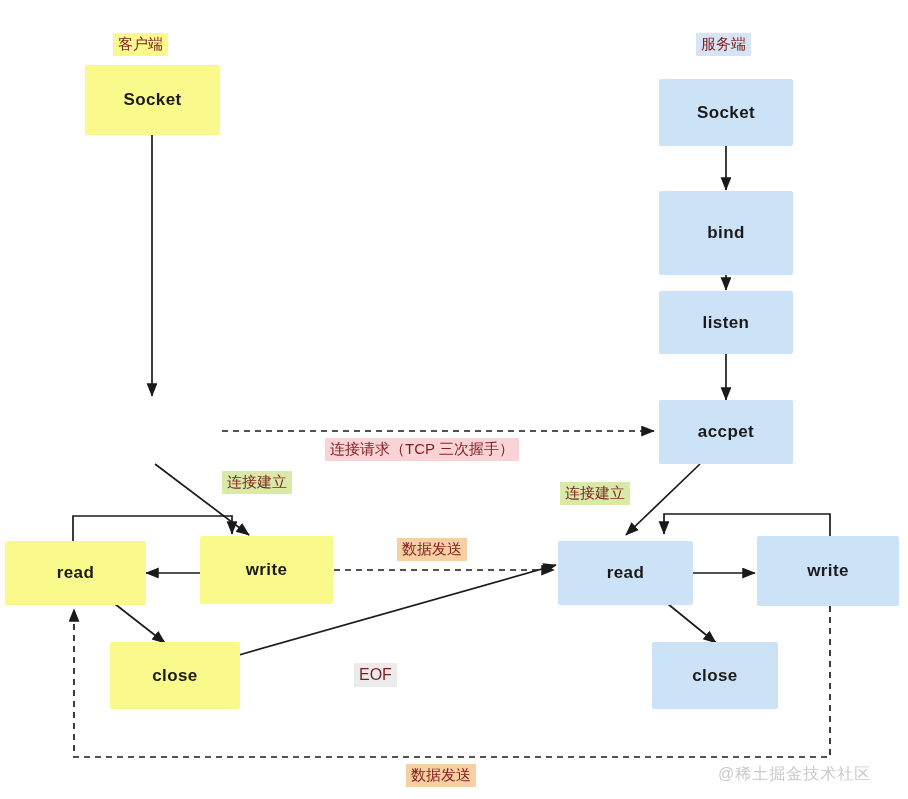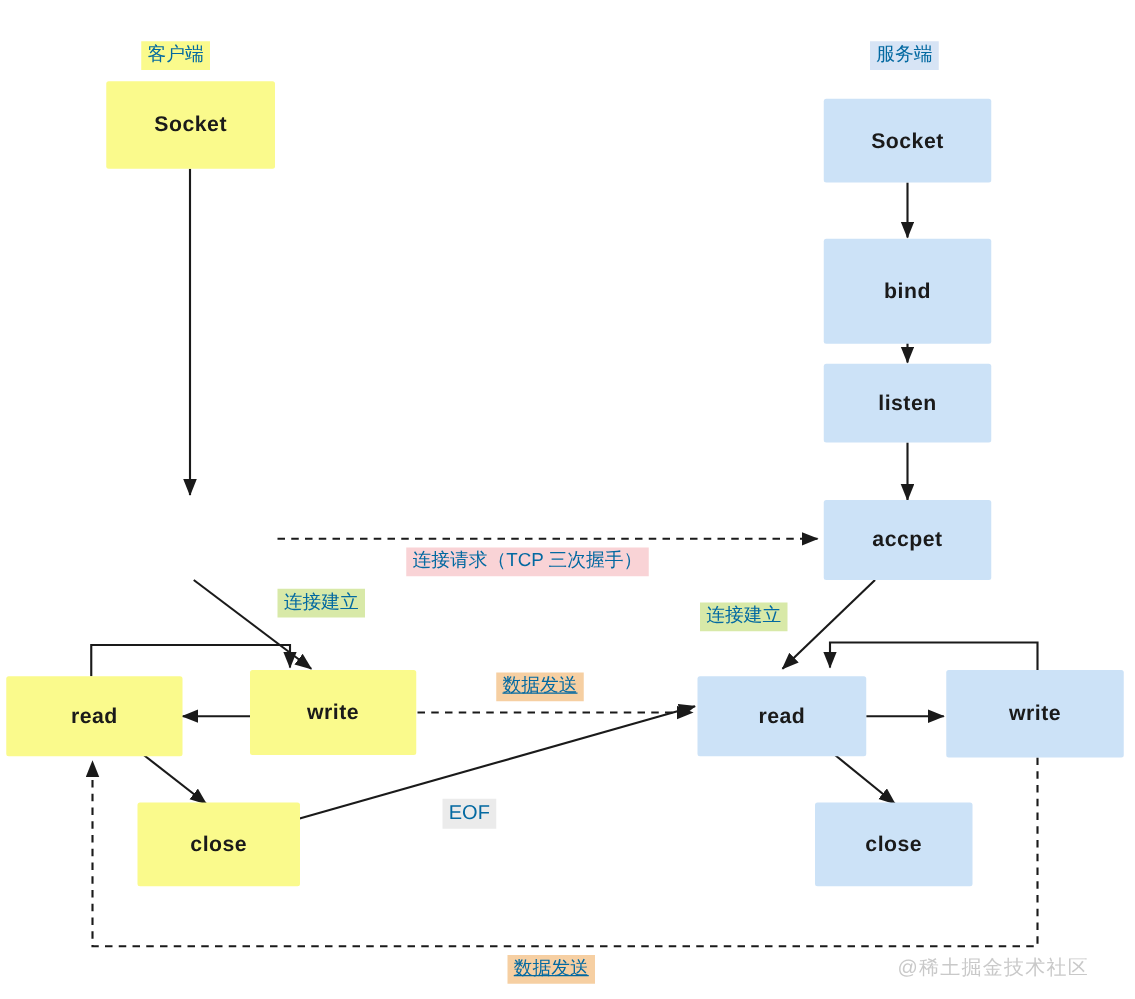--- a/index.html
+++ b/index.html
@@ -29,7 +29,7 @@
     display:inline-block;
     box-sizing:border-box;
     font-size:15px;
-    color:#0369a1;
+    color:#7f1d1d;
     padding:2px 5px;
     white-space:nowrap;
     line-height:1.25;

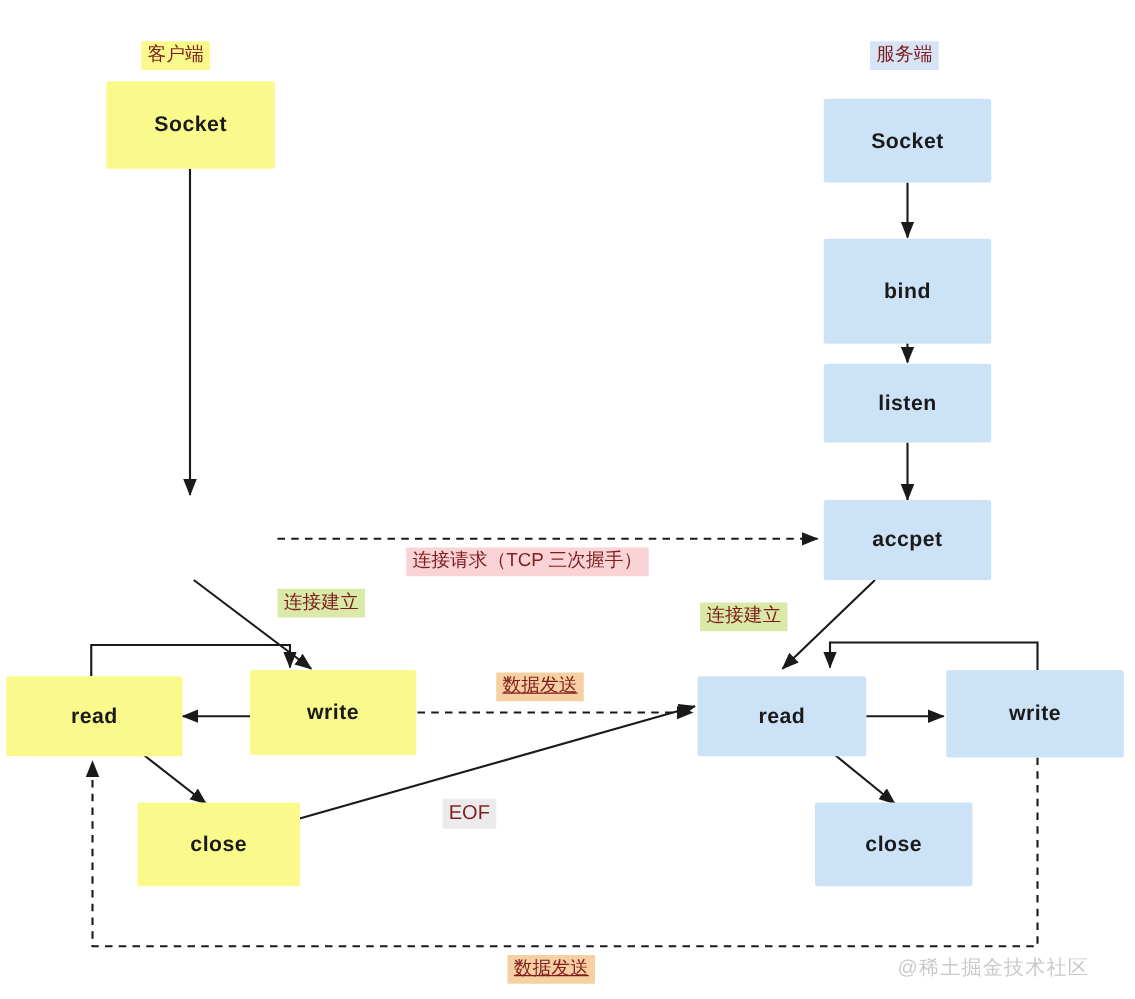--- a/index.html
+++ b/index.html
@@ -38,7 +38,7 @@
   .tag.blue{background:#d7e4f5;}
   .tag.green{background:#d8e9a8;}
   .tag.pink{background:#f9d3d6;margin-top:39px;}
-  .tag.orange{background:#f6cfa2;text-decoration:underline;}
+  .tag.orange{background:#f6cfa2;}
   .tag.gray{background:#ebebeb;}
 
   .watermark{

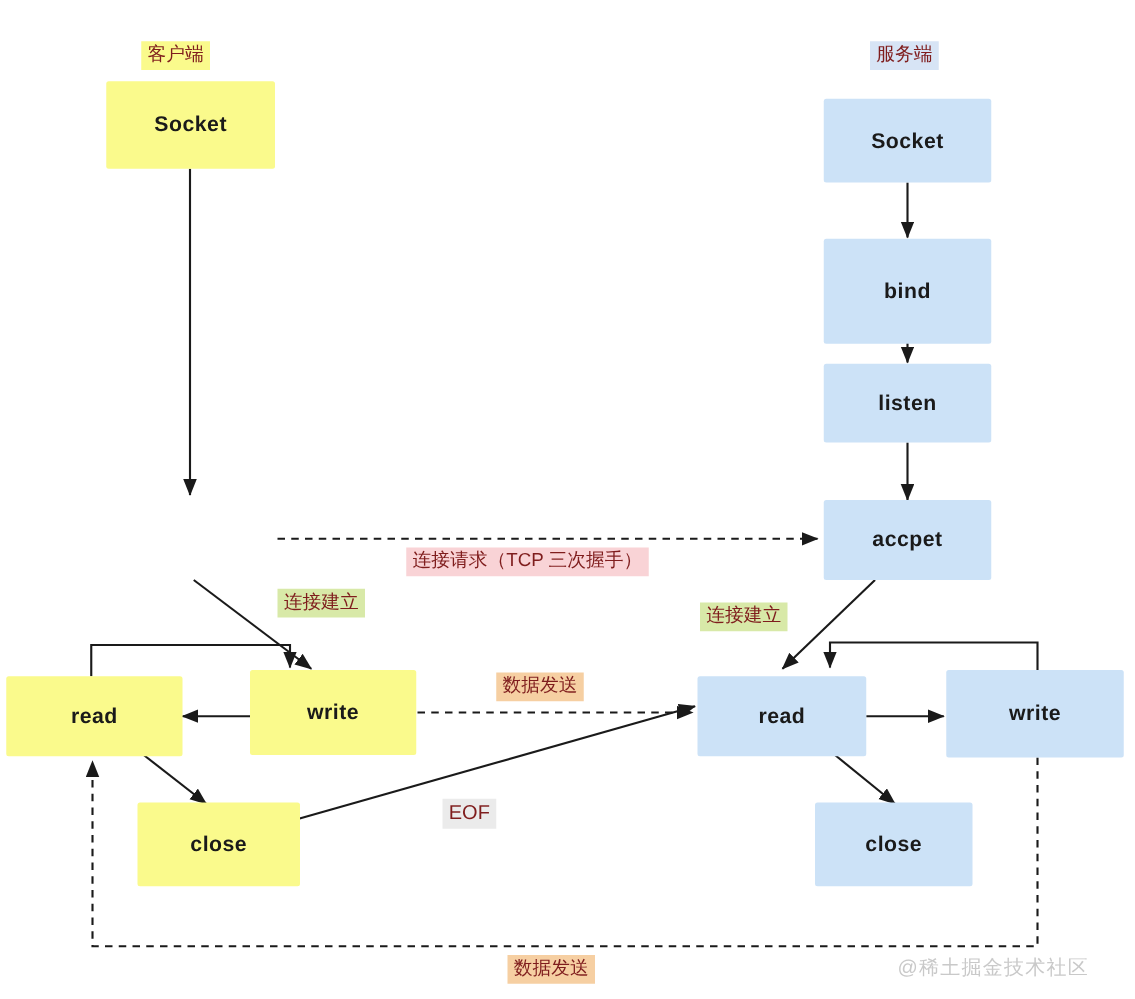--- a/index.html
+++ b/index.html
@@ -39,7 +39,7 @@
   .tag.green{background:#d8e9a8;}
   .tag.pink{background:#f9d3d6;margin-top:39px;}
   .tag.orange{background:#f6cfa2;}
-  .tag.gray{background:#ebebeb;}
+  .tag.gray{background:#ebebeb;margin-top:24px;}
 
   .watermark{
     position:absolute;

